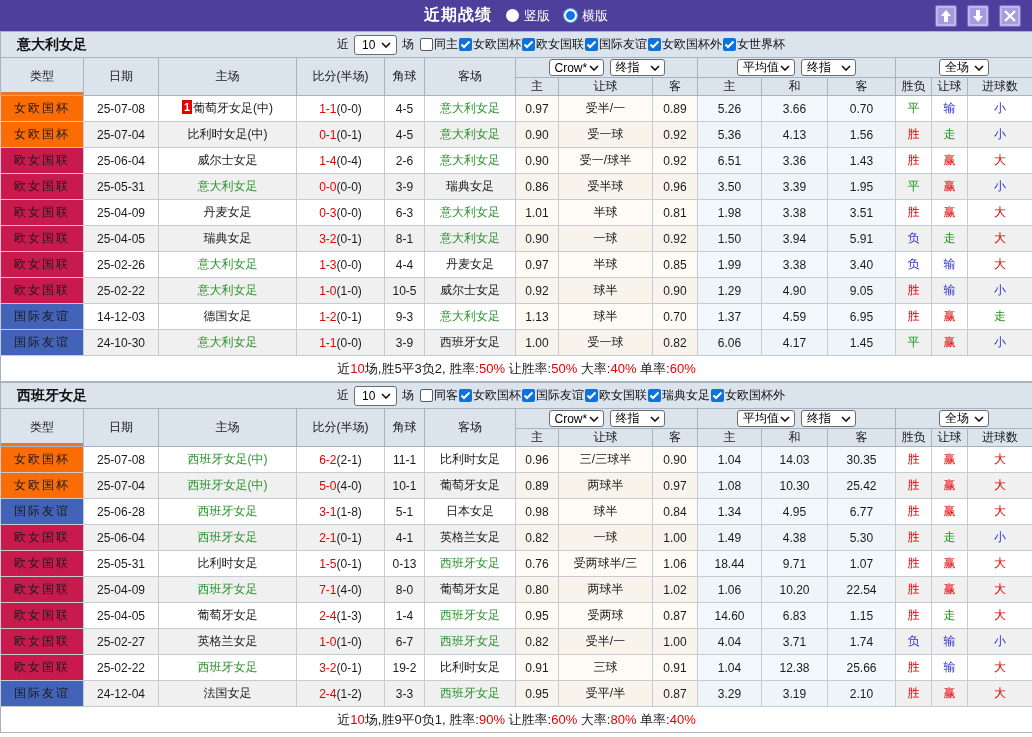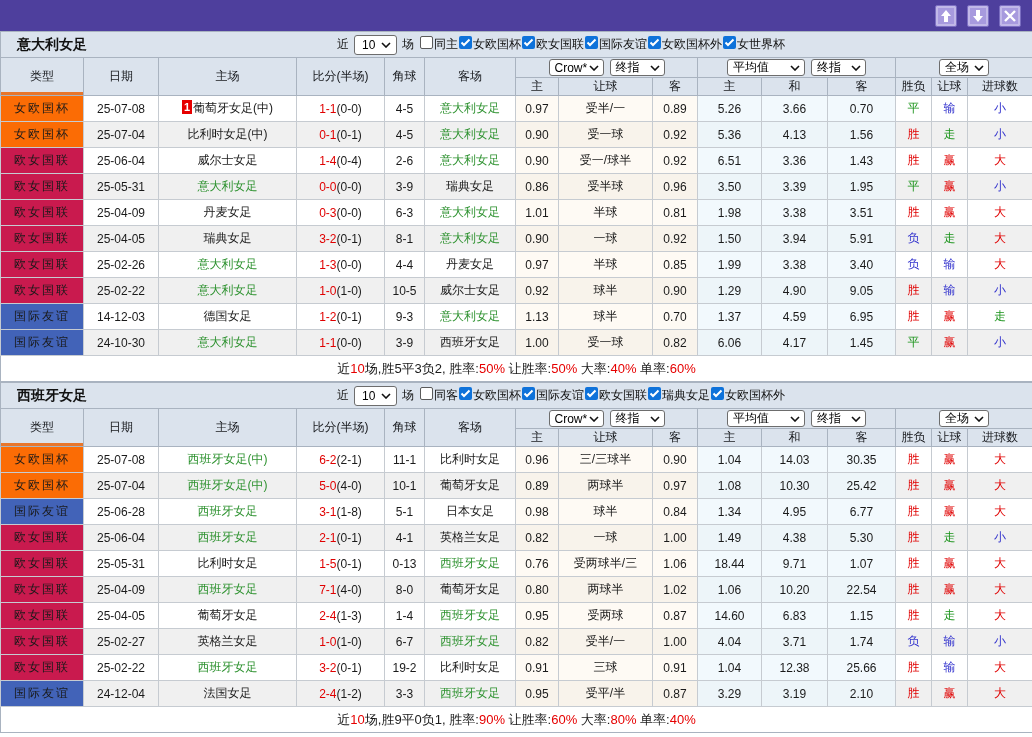--- a/index.html
+++ b/index.html
@@ -100,6 +100,17 @@
 
 <div class="app">
   <div class="titlebar">
+    <div class="title-group">
+      <span class="win-title">近期战绩</span>
+      <span class="radio-item">
+        <span class="radio"></span>
+        <span class="rlabel">竖版</span>
+      </span>
+      <span class="radio-item">
+        <span class="radio checked"></span>
+        <span class="rlabel">横版</span>
+      </span>
+    </div>
     <div class="winbtns">
       <button class="wbtn">
           <svg width="14" height="14" viewBox="0 0 14 14">

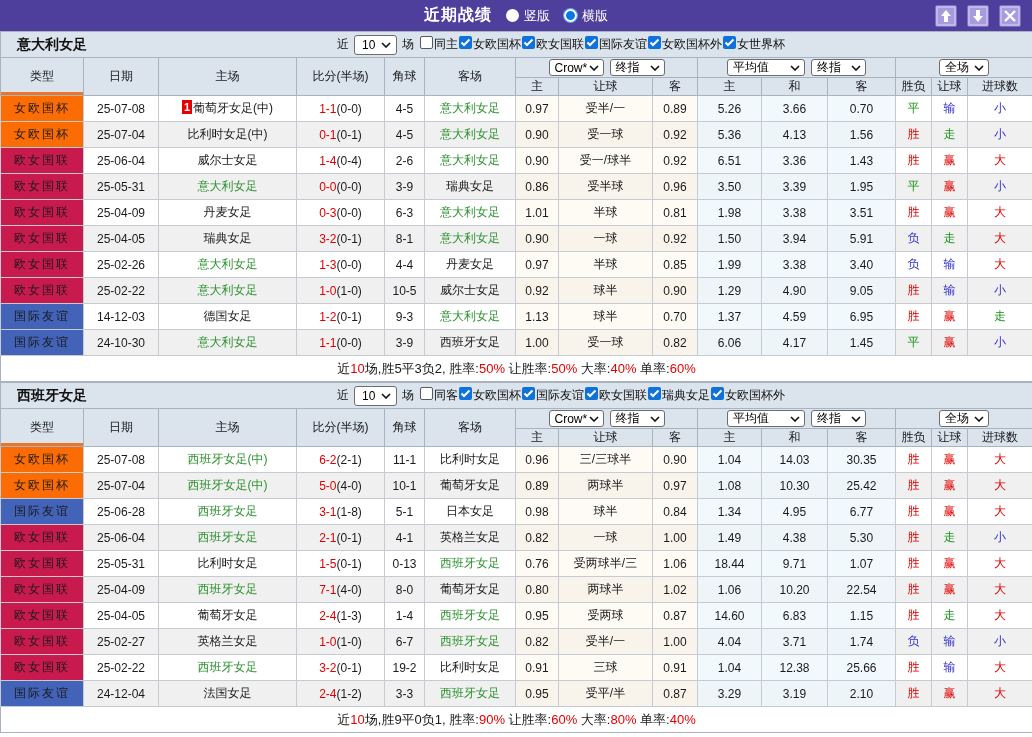--- a/index.html
+++ b/index.html
@@ -48,7 +48,7 @@
 }
 .sel-count { width:43px; height:20px; padding:0 5px 0 7px; margin:0 3px; }
 .sel .chev { flex:0 0 auto; }
-.cb-item { display:flex; align-items:flex-start; margin-left:1px; cursor:default; }
+.cb-item { display:flex; align-items:center; margin-left:1px; cursor:default; }
 .cb-wrap .cb-item:first-child { margin-left:4px; }
 .cb-item .cb { margin-right:1px; }
 .cb {

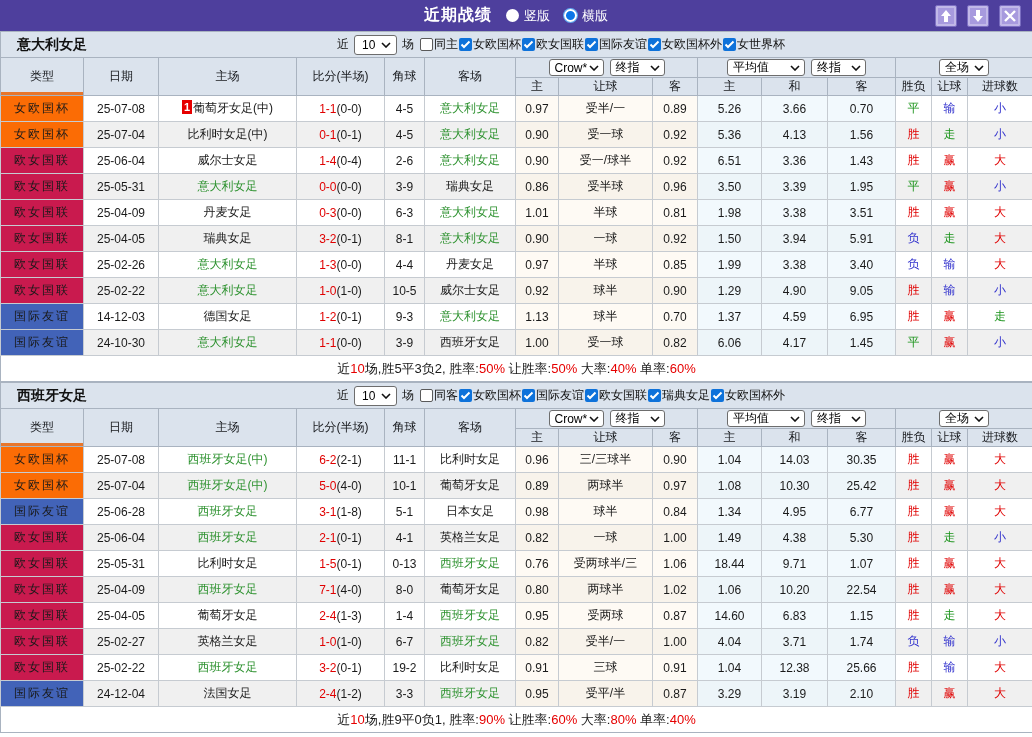--- a/index.html
+++ b/index.html
@@ -68,7 +68,7 @@
 .selbar { display:flex; align-items:center; justify-content:center; }
 .sel-hdr { height:17px; padding:0 4px 0 5px; margin:0 3px; }
 .sel-hdr.w55 { width:55px; }
-.sel-hdr.w78 { width:78px; justify-content:space-between; }
+.sel-hdr.w78 { width:58px; justify-content:space-between; }
 .sel-hdr.w50 { width:50px; }
 
 tr.data-row td {

